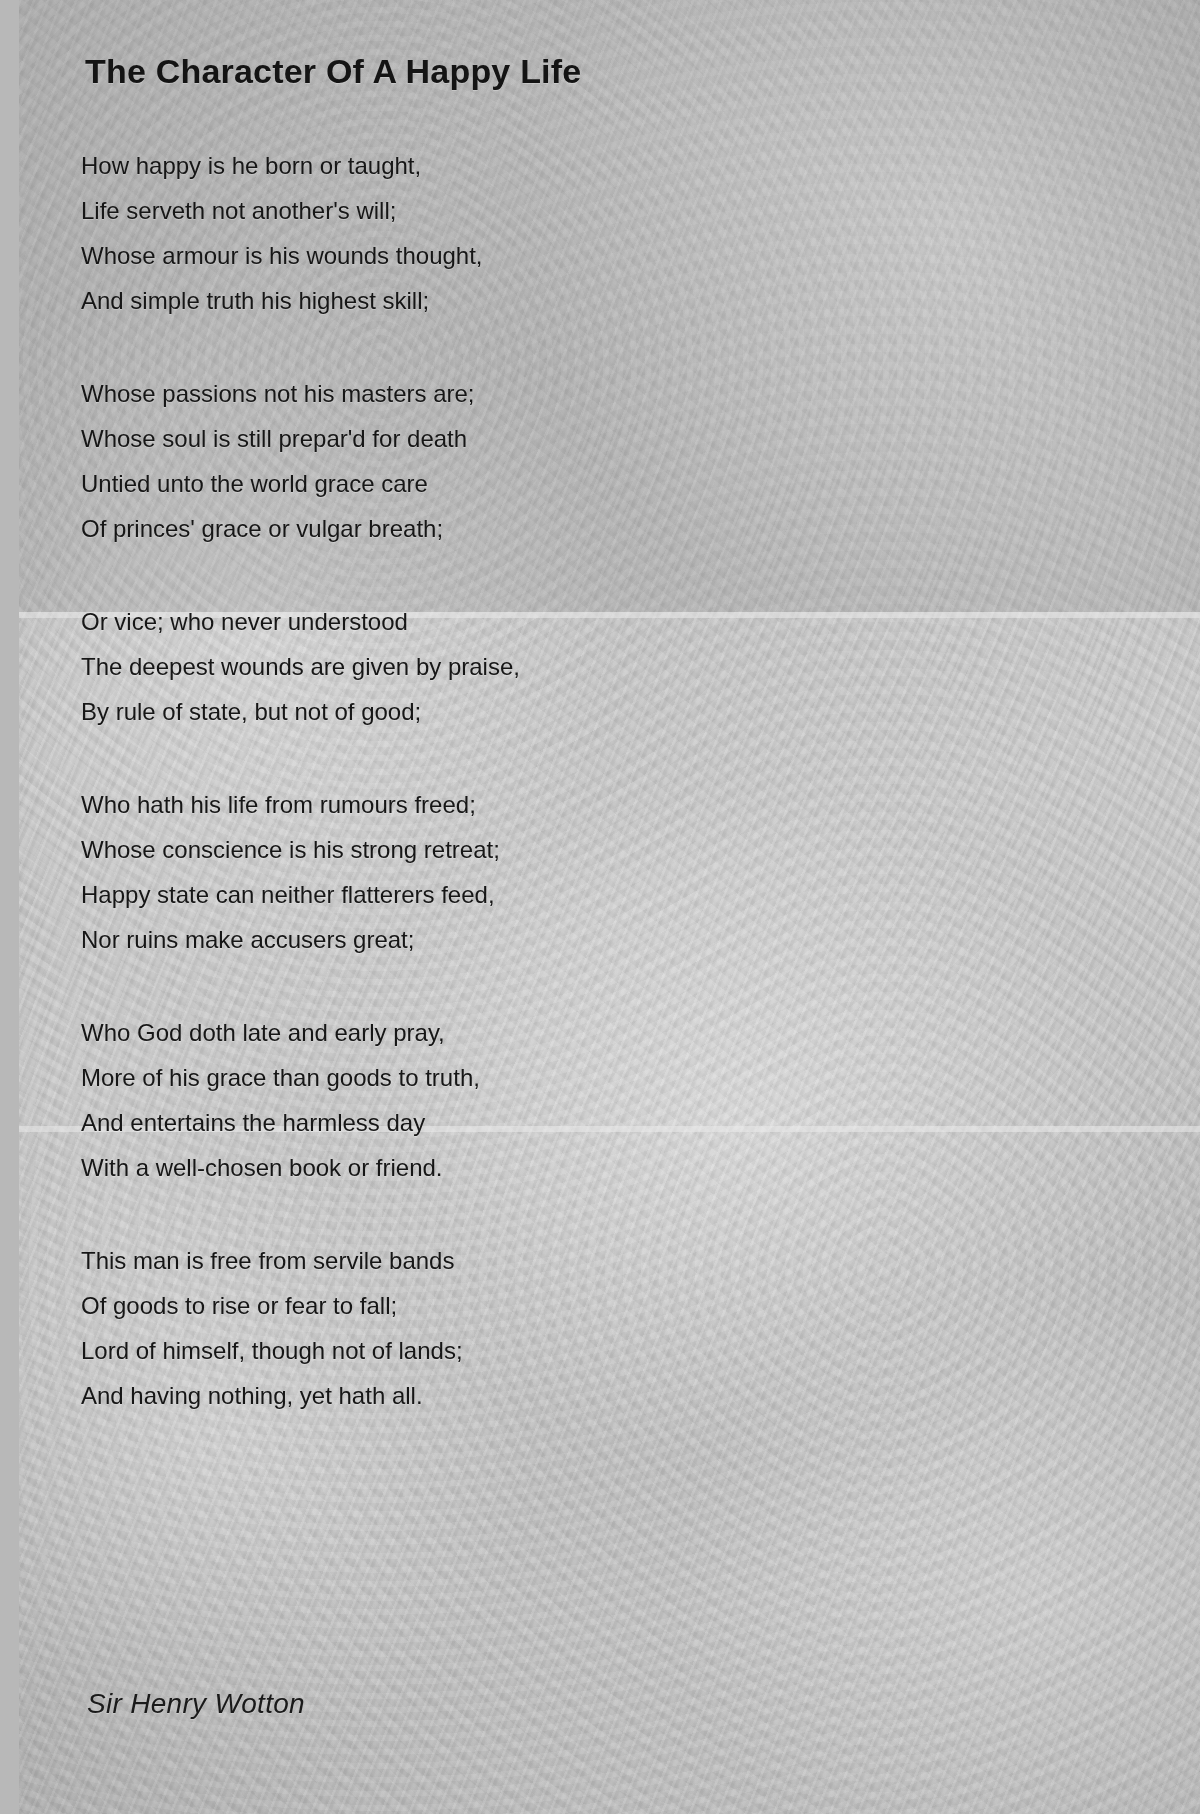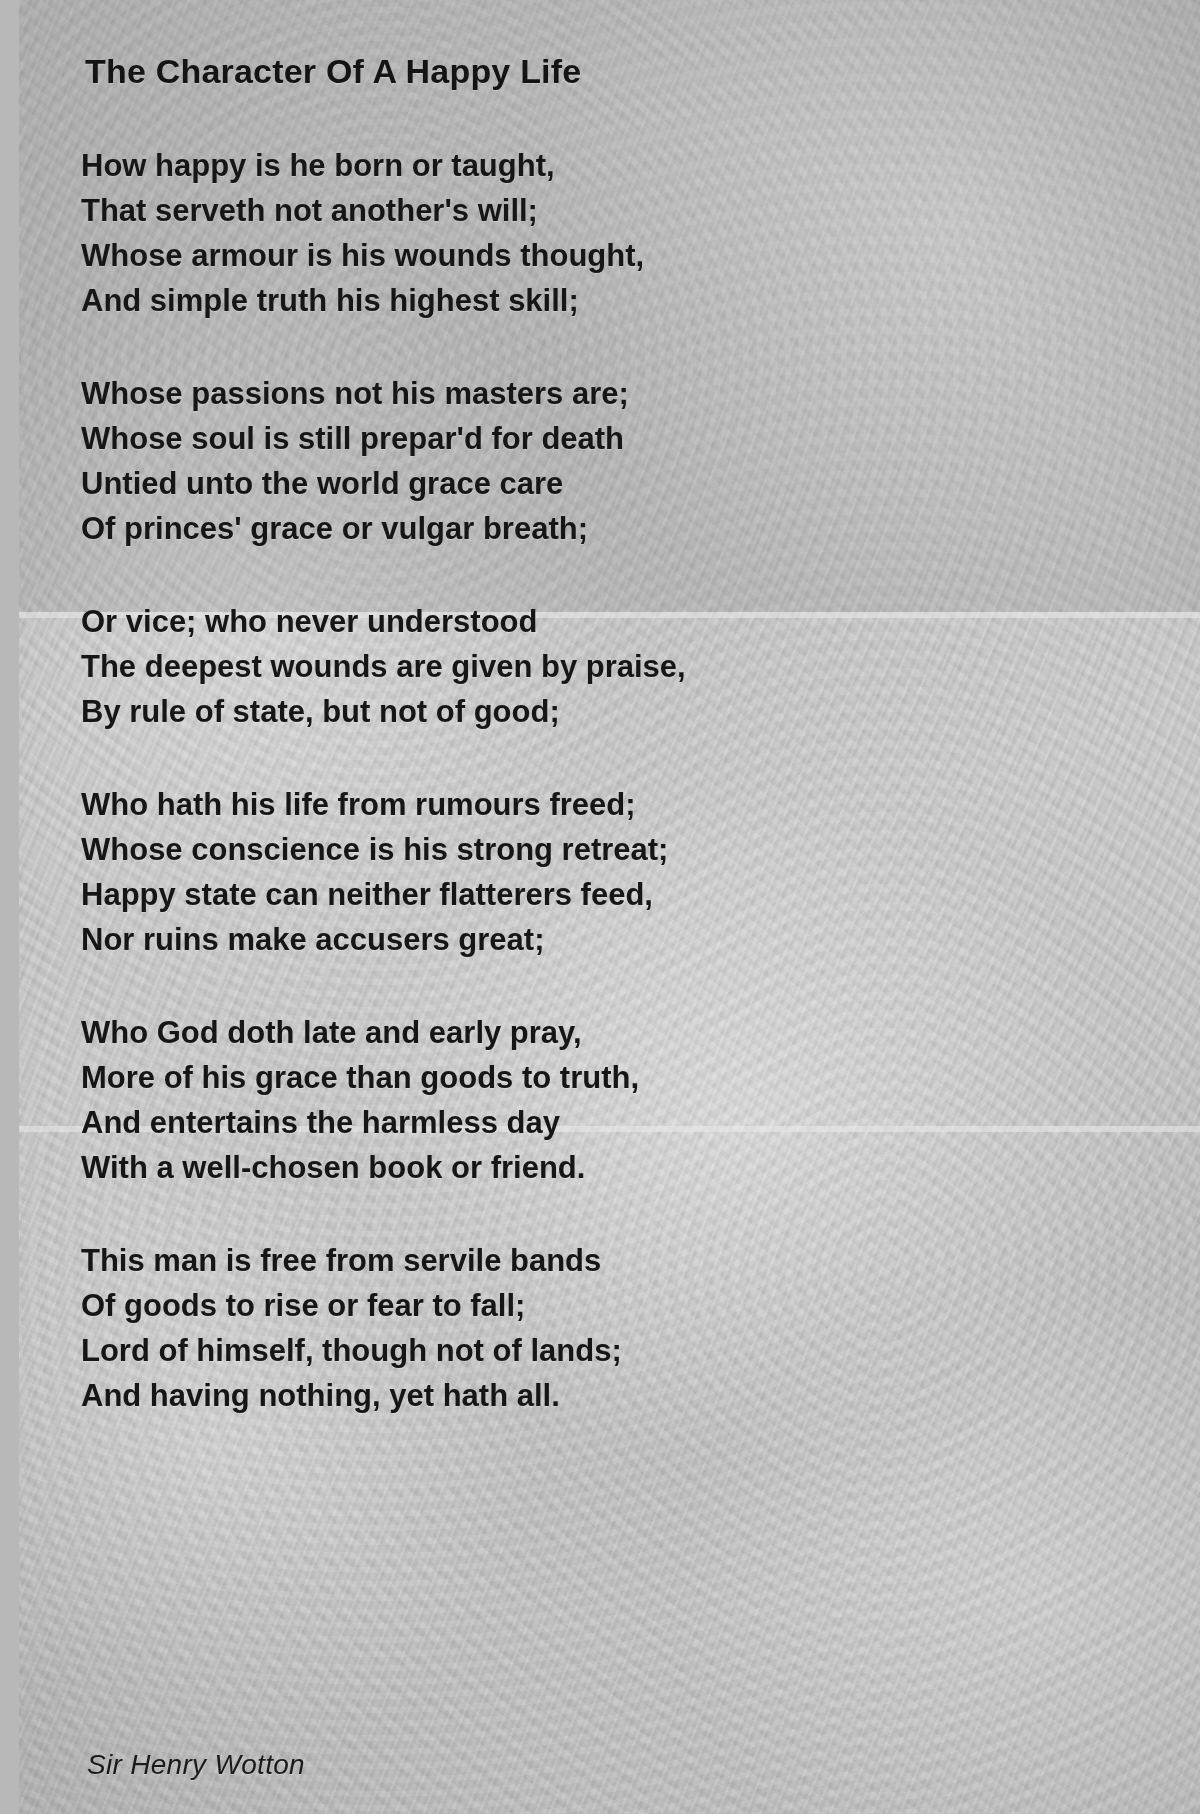--- a/index.html
+++ b/index.html
@@ -73,8 +73,8 @@
   }
   .stanza:first-of-type { margin-top: 52px; }
   .line {
-    font-size: 31px;
-    font-weight: bold;
+    font-size: 24px;
+    font-weight: normal;
     color: #161616;
     line-height: 45px;
     white-space: pre;

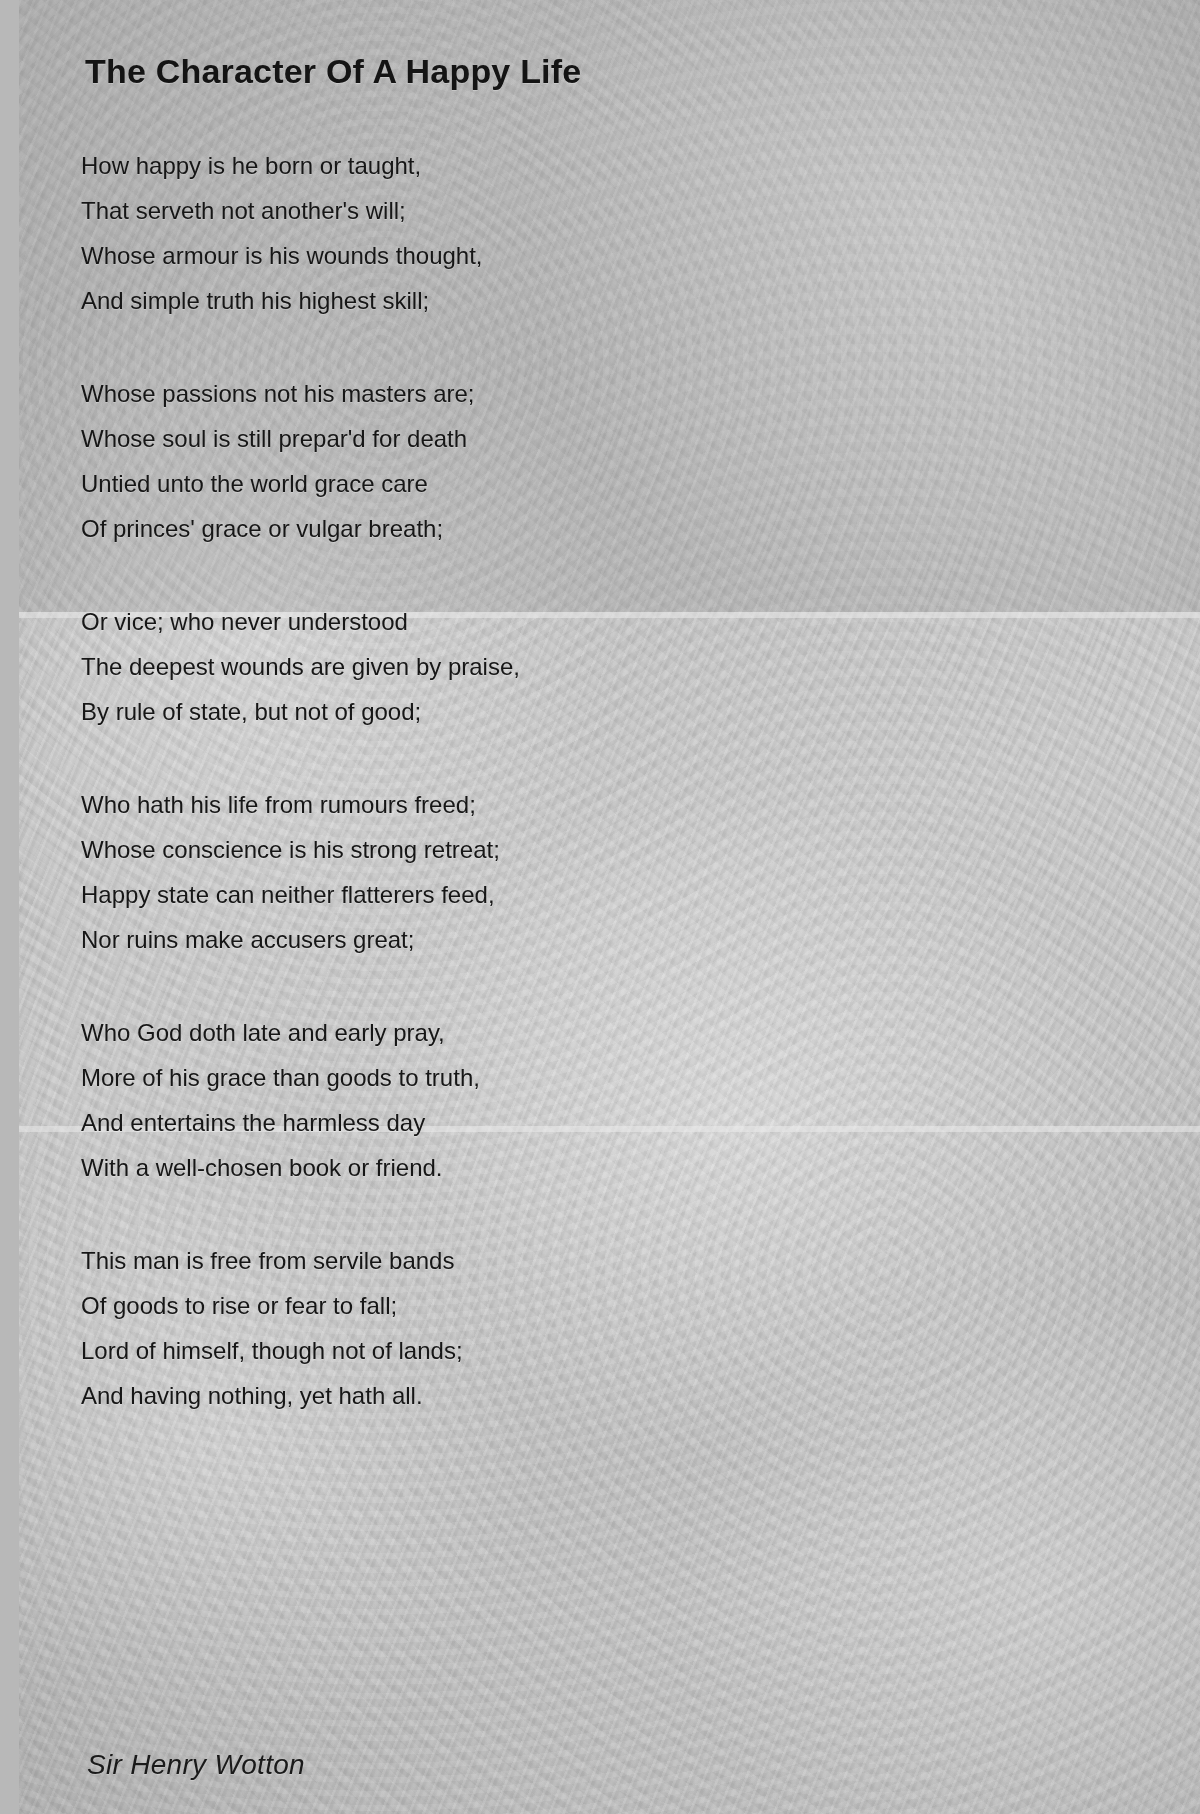--- a/index.html
+++ b/index.html
@@ -107,7 +107,7 @@
 
     <div class="stanza">
       <div class="line">How happy is he born or taught,</div>
-      <div class="line">That serveth not another's will;</div>
+      <div class="line">Life serveth not another's will;</div>
       <div class="line">Whose armour is his wounds thought,</div>
       <div class="line">And simple truth his highest skill;</div>
     </div>

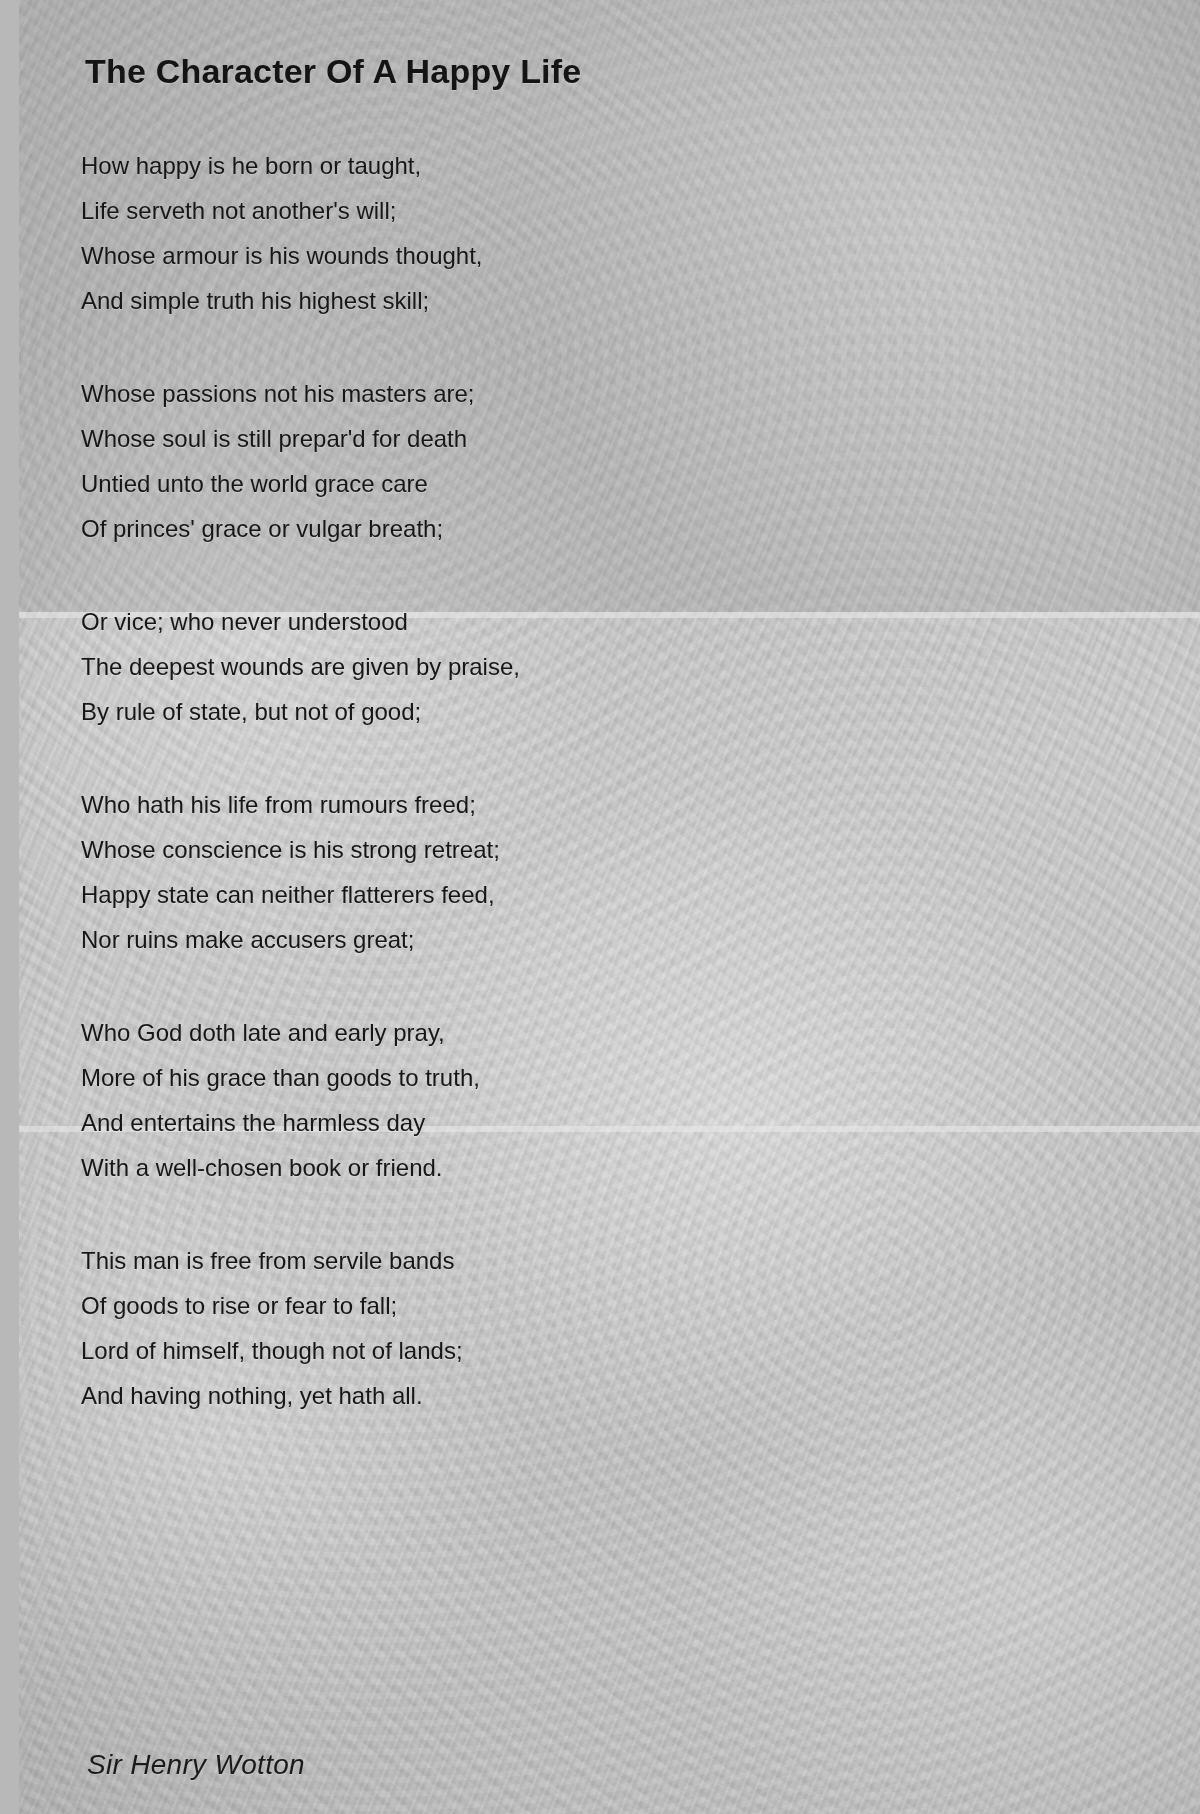--- a/index.html
+++ b/index.html
@@ -83,7 +83,7 @@
   .author {
     position: absolute;
     left: 68px;
-    top: 1749px;
+    top: 1688px;
     font-size: 28px;
     font-style: italic;
     color: #1a1a1a;

